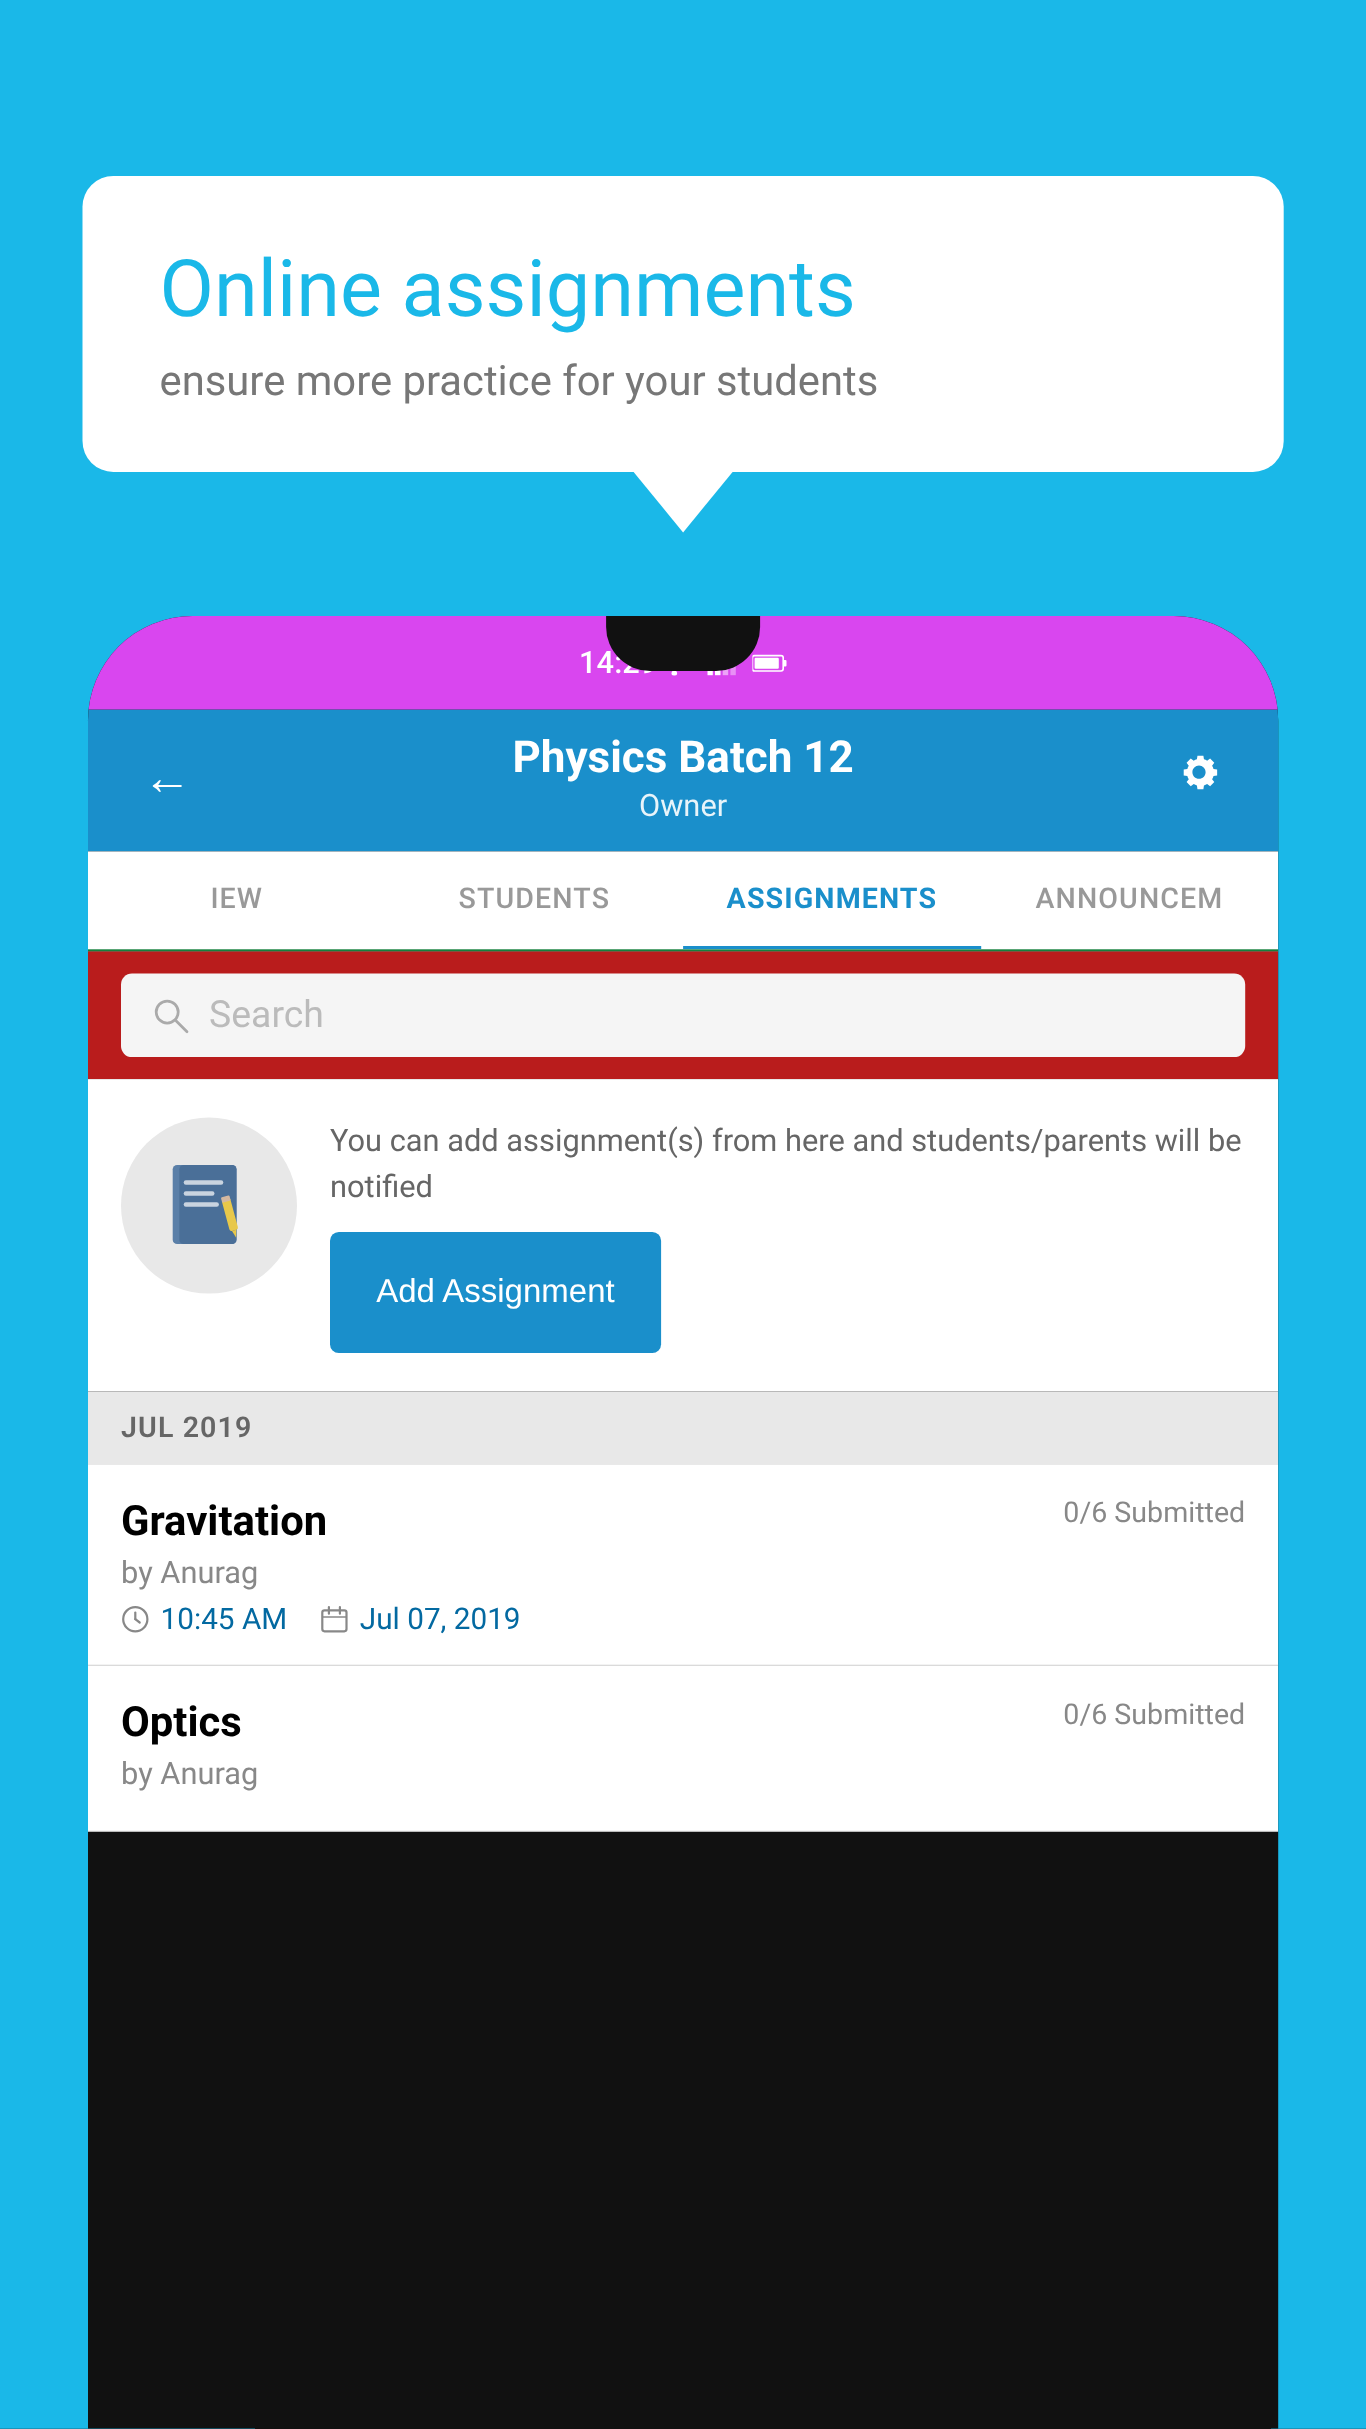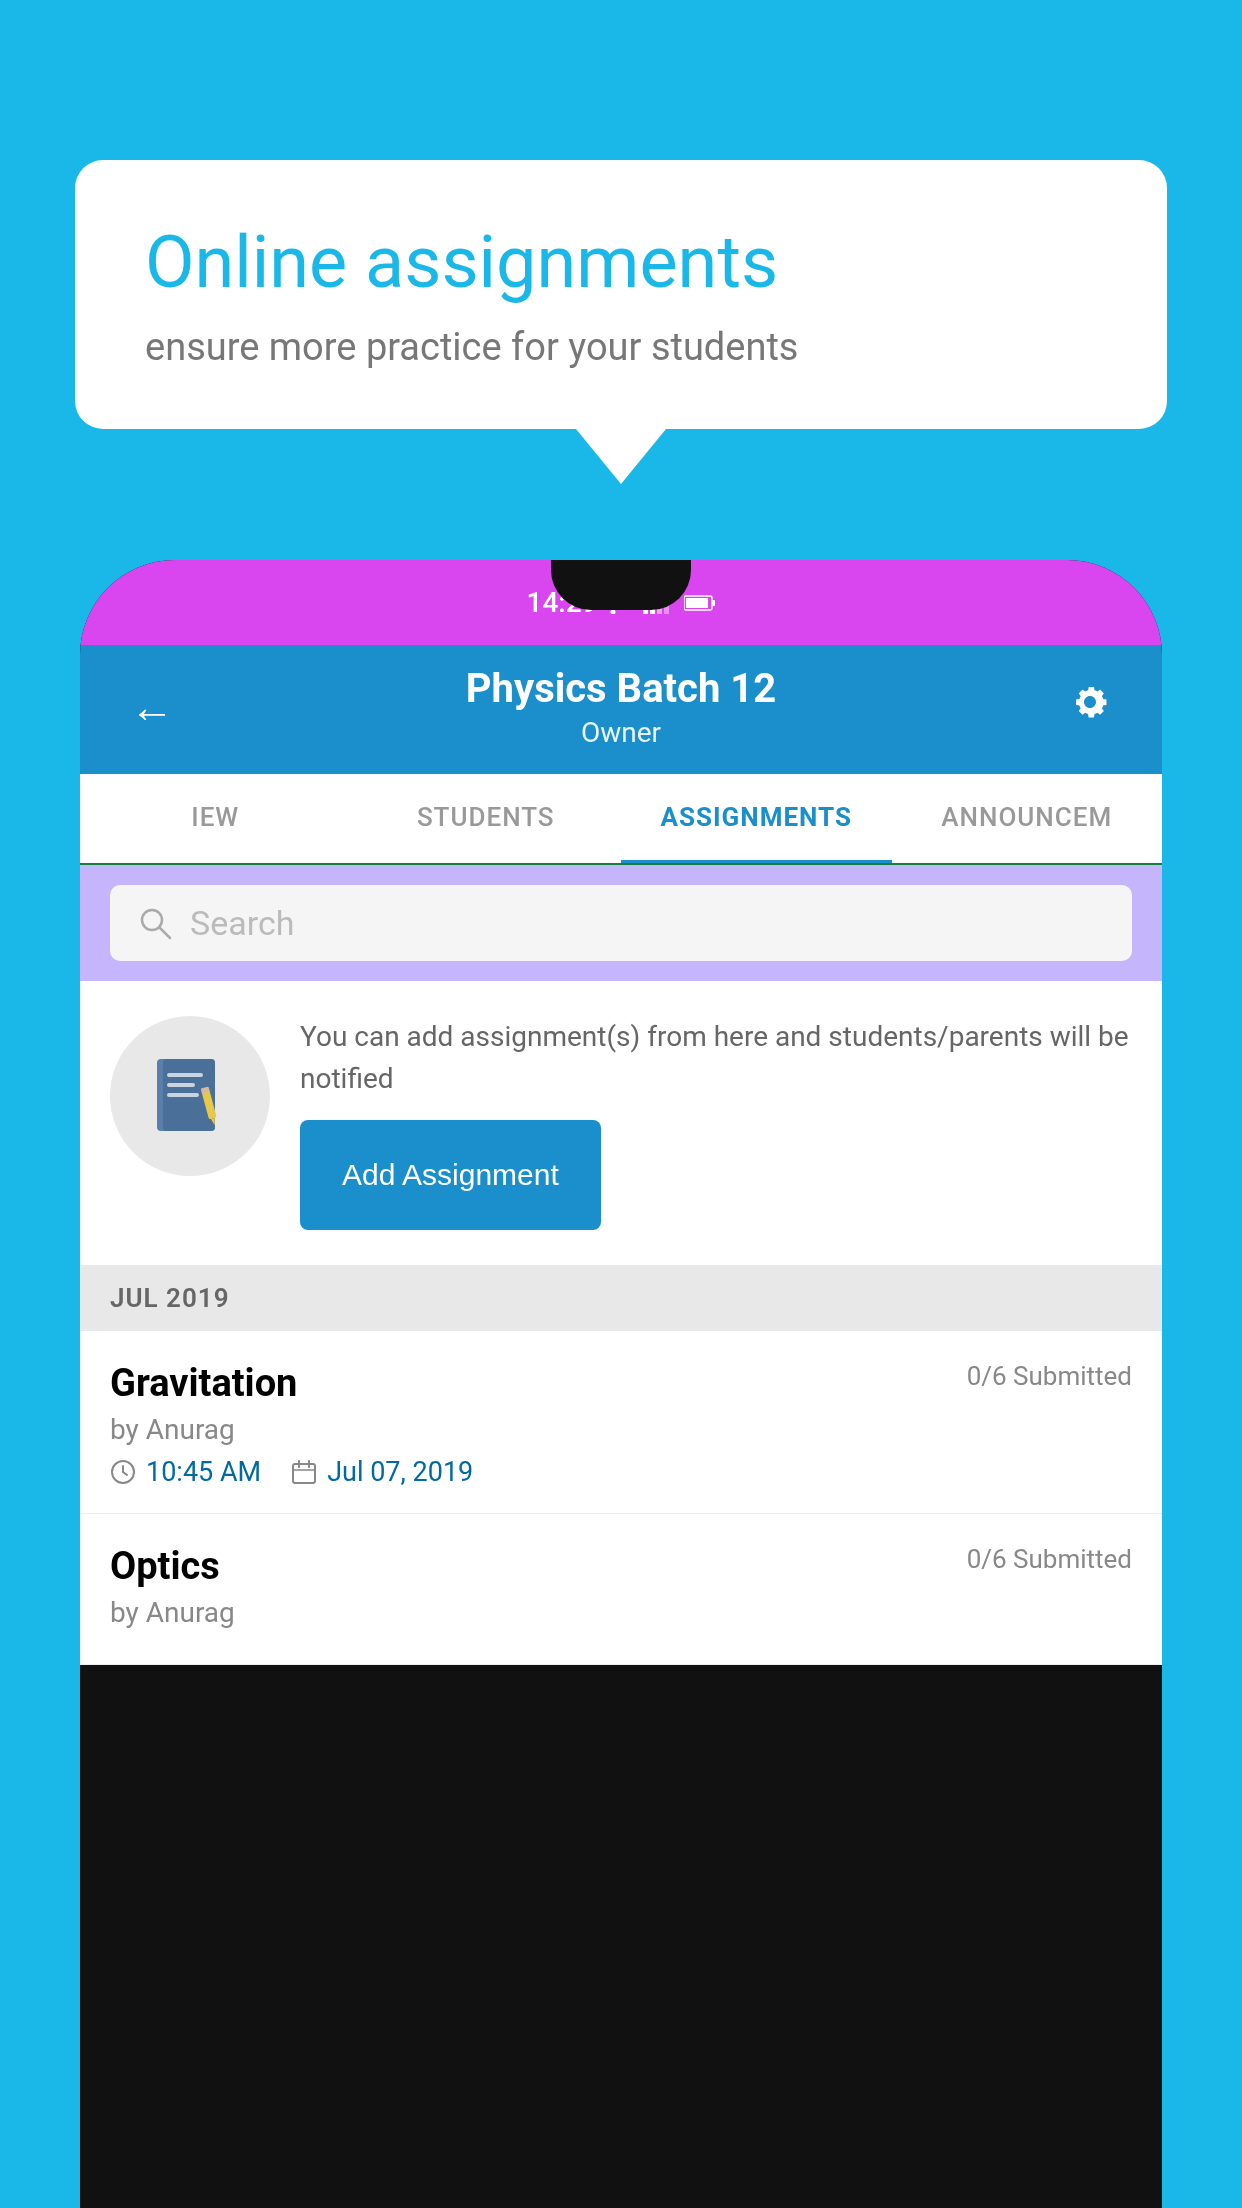--- a/index.html
+++ b/index.html
@@ -159,7 +159,7 @@
 
     
     .search-container {
-      background: #c4b5fd;
+      background: #b91c1c;
       padding: 20px 30px;
     }
     .search-bar {

